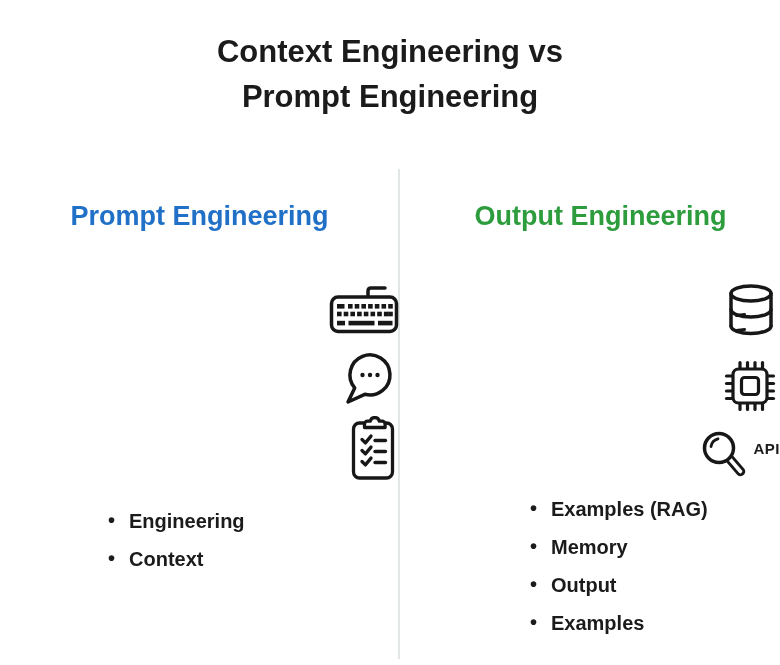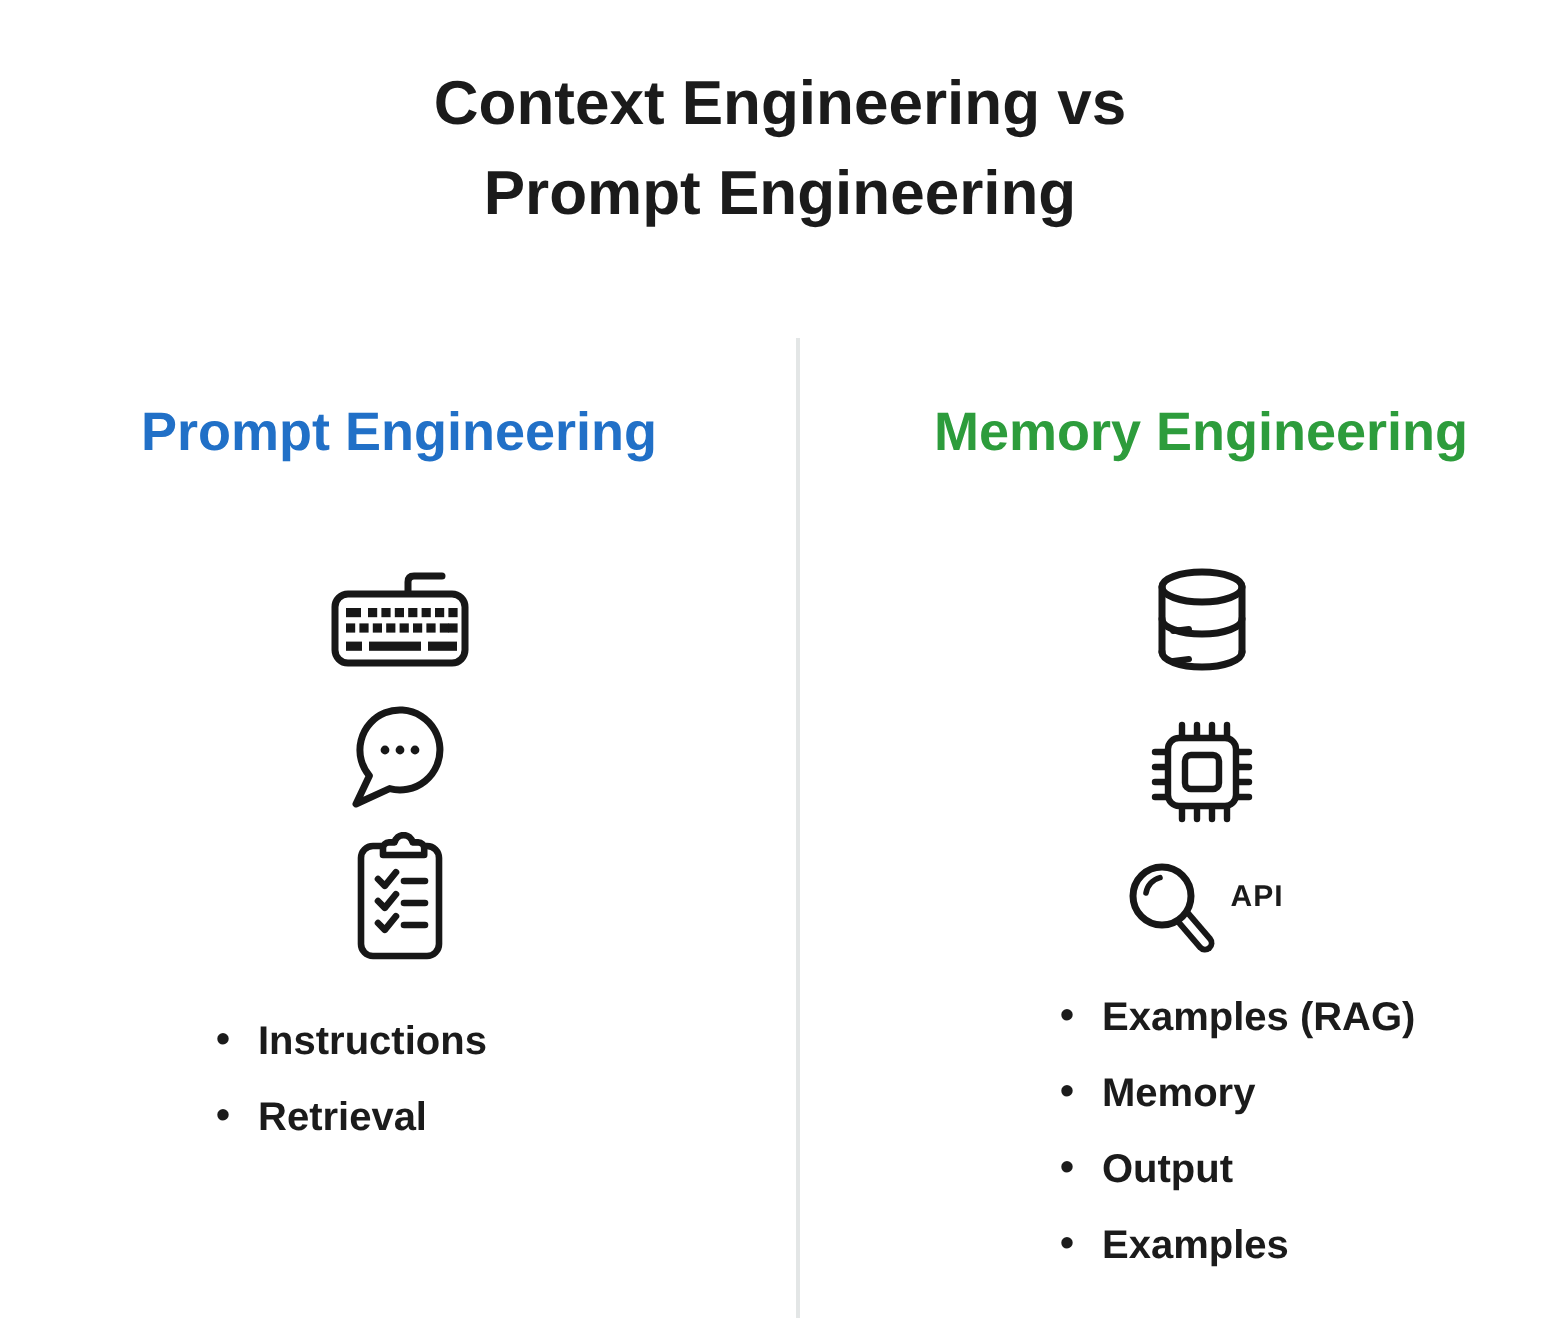--- a/index.html
+++ b/index.html
@@ -117,7 +117,7 @@
   </div>
 
   <div class="col col-right">
-    <div class="col-heading">Memory Engineering</div>
+    <div class="col-heading">Output Engineering</div>
 
     <div class="icon-stack">
 

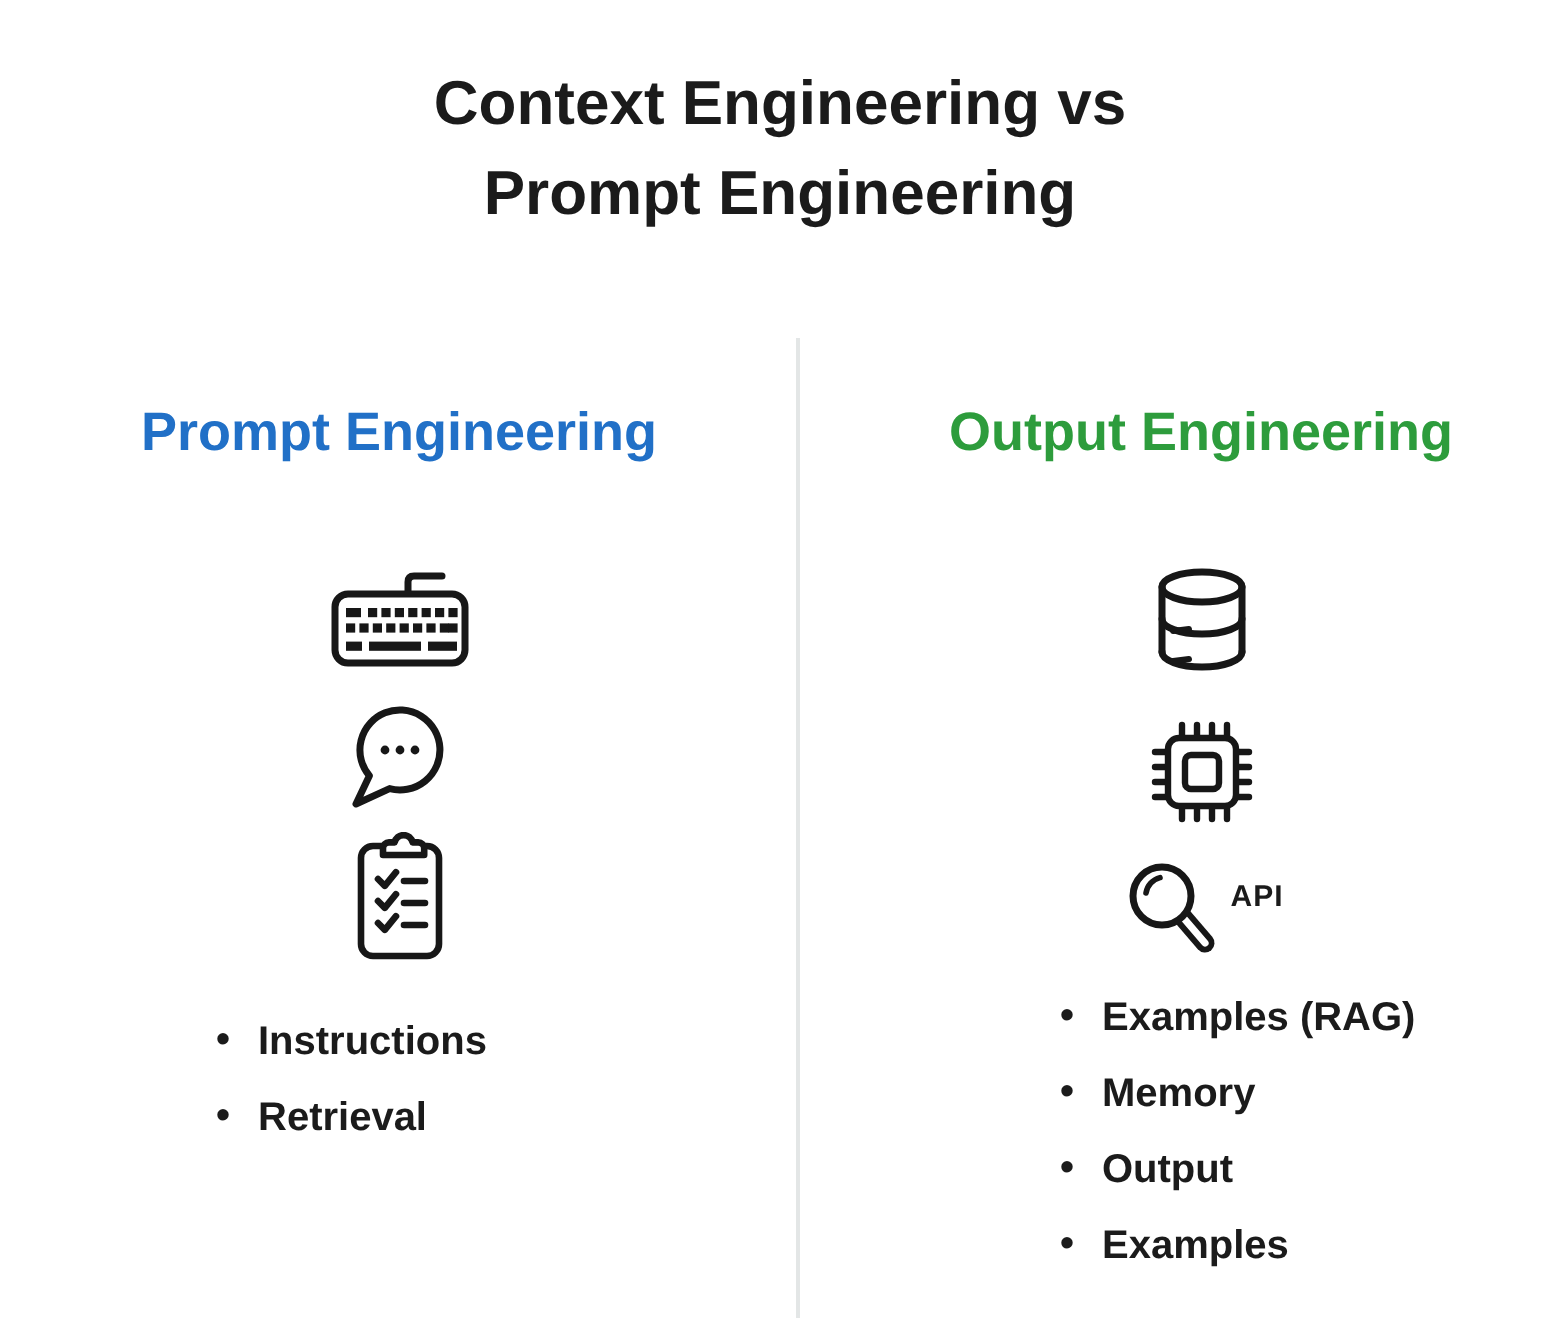--- a/index.html
+++ b/index.html
@@ -22,7 +22,7 @@
   }
   .col-left .col-heading{color:#2170c7;}
   .col-right .col-heading{color:#2d9c3c;}
-  .icon-stack{display:flex;flex-direction:column;align-items:center;}
+  .icon-stack{display:flex;flex-direction:column;align-items:flex-end;}
   .icon{display:block;}
   .i-keyboard{margin-top:50px;}
   .i-bubble{margin-top:16px;}

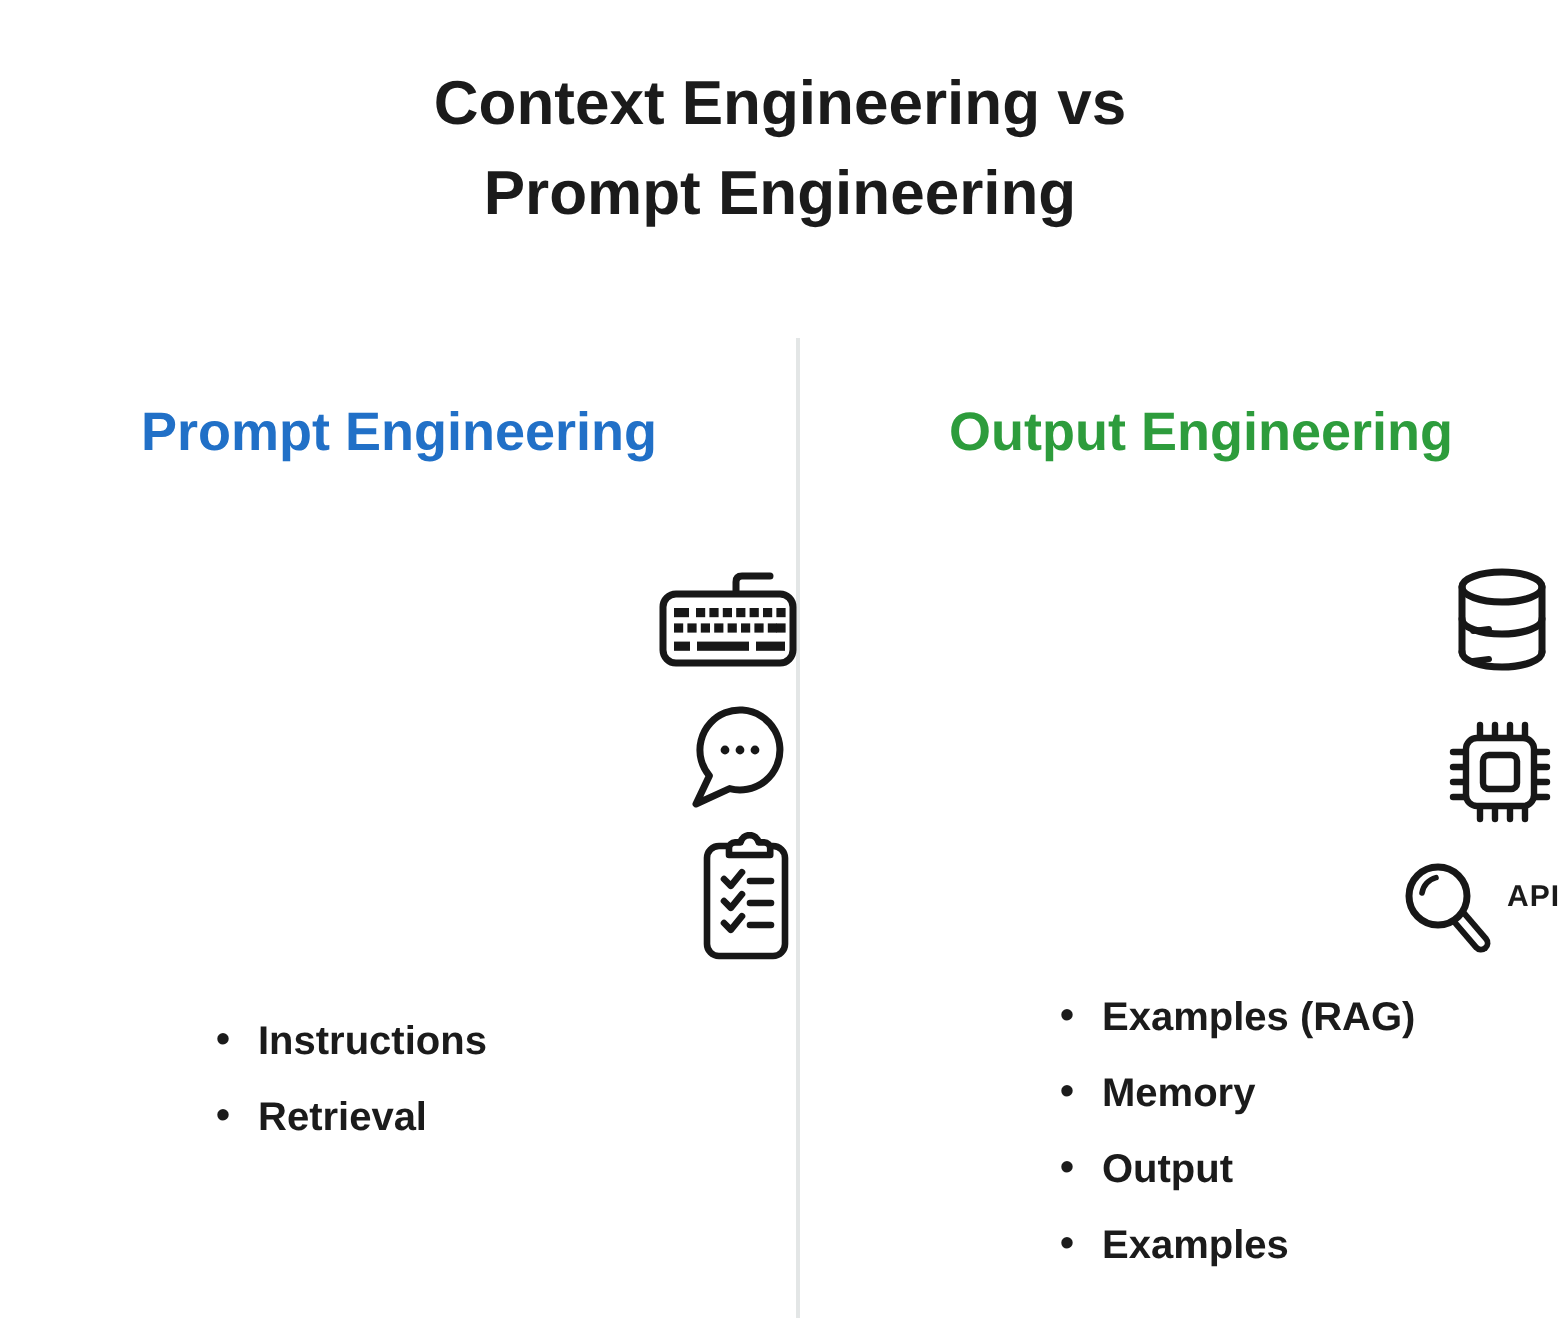--- a/index.html
+++ b/index.html
@@ -111,7 +111,7 @@
     </div>
 
     <ul class="bullet-list">
-      <li>Instructions</li>
+      <li>Engineering</li>
       <li>Retrieval</li>
     </ul>
   </div>

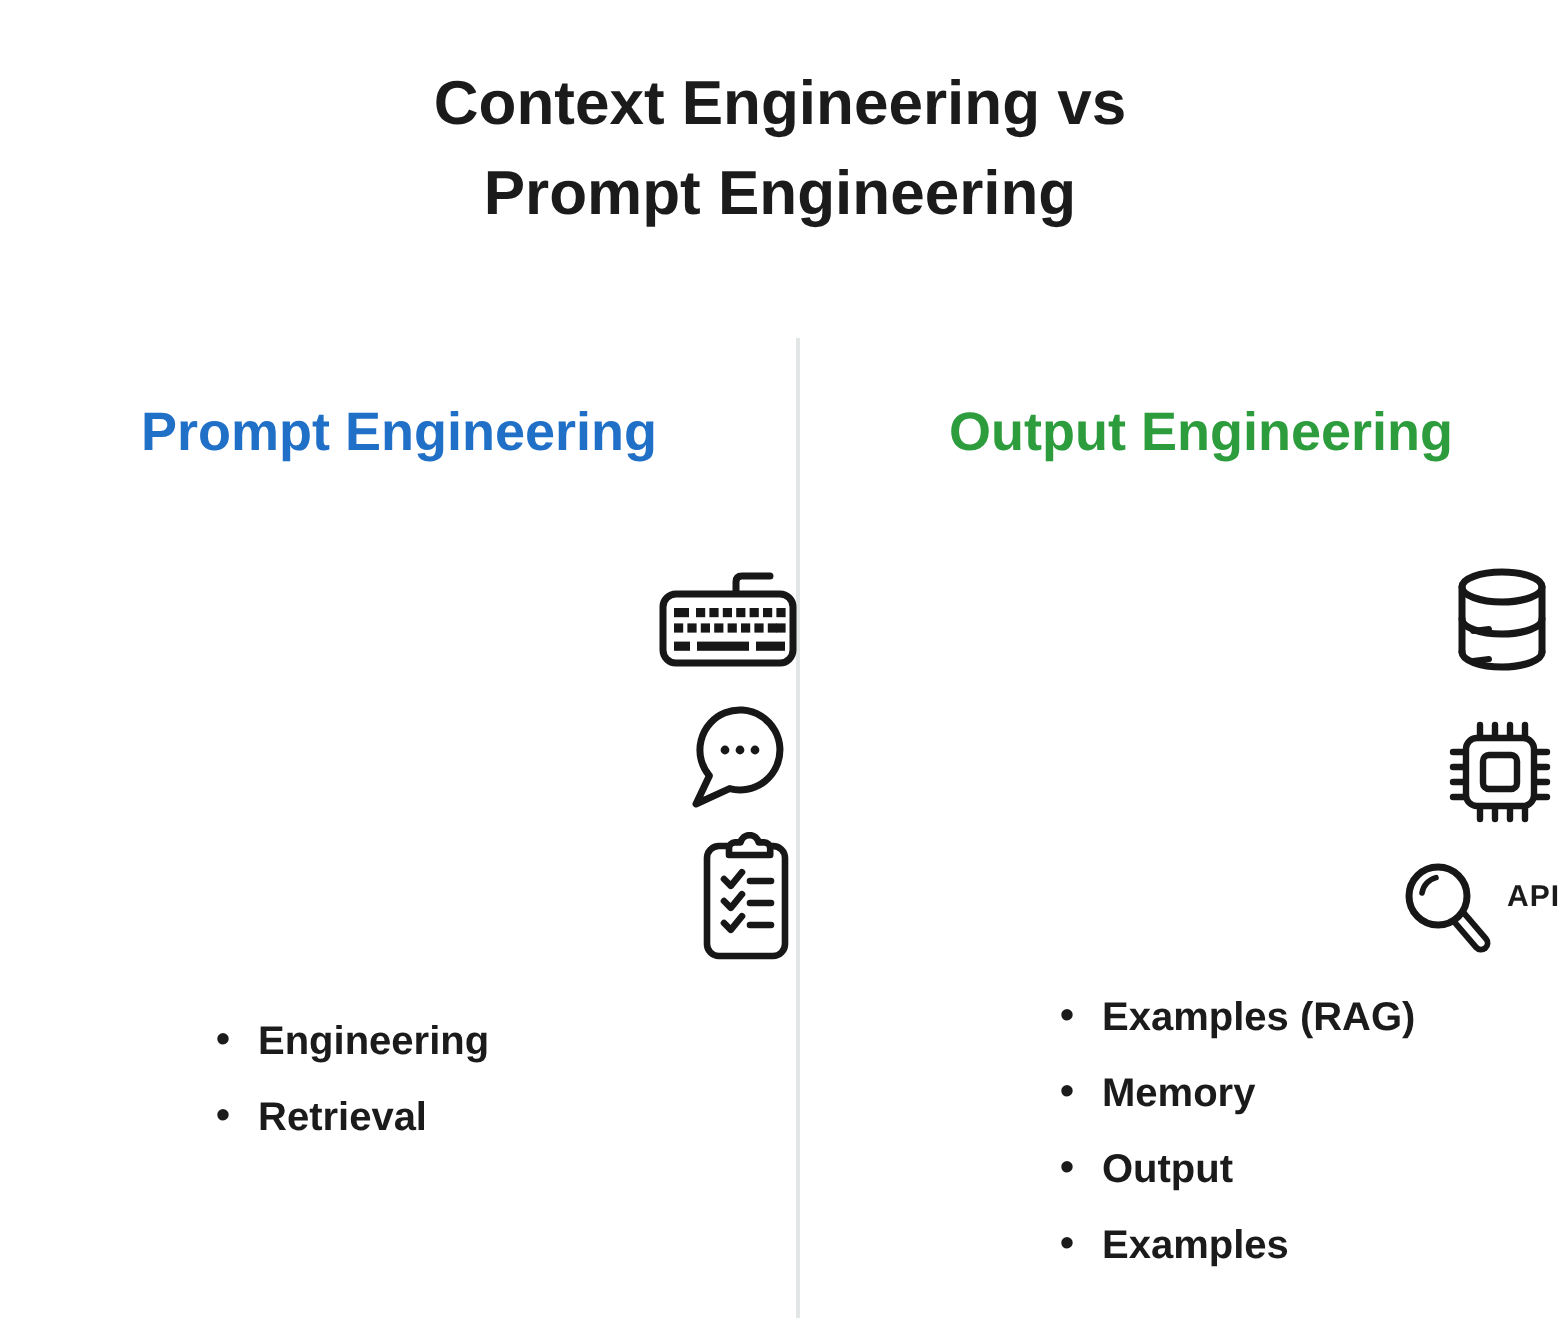--- a/index.html
+++ b/index.html
@@ -112,7 +112,7 @@
 
     <ul class="bullet-list">
       <li>Engineering</li>
-      <li>Retrieval</li>
+      <li>Context</li>
     </ul>
   </div>
 

